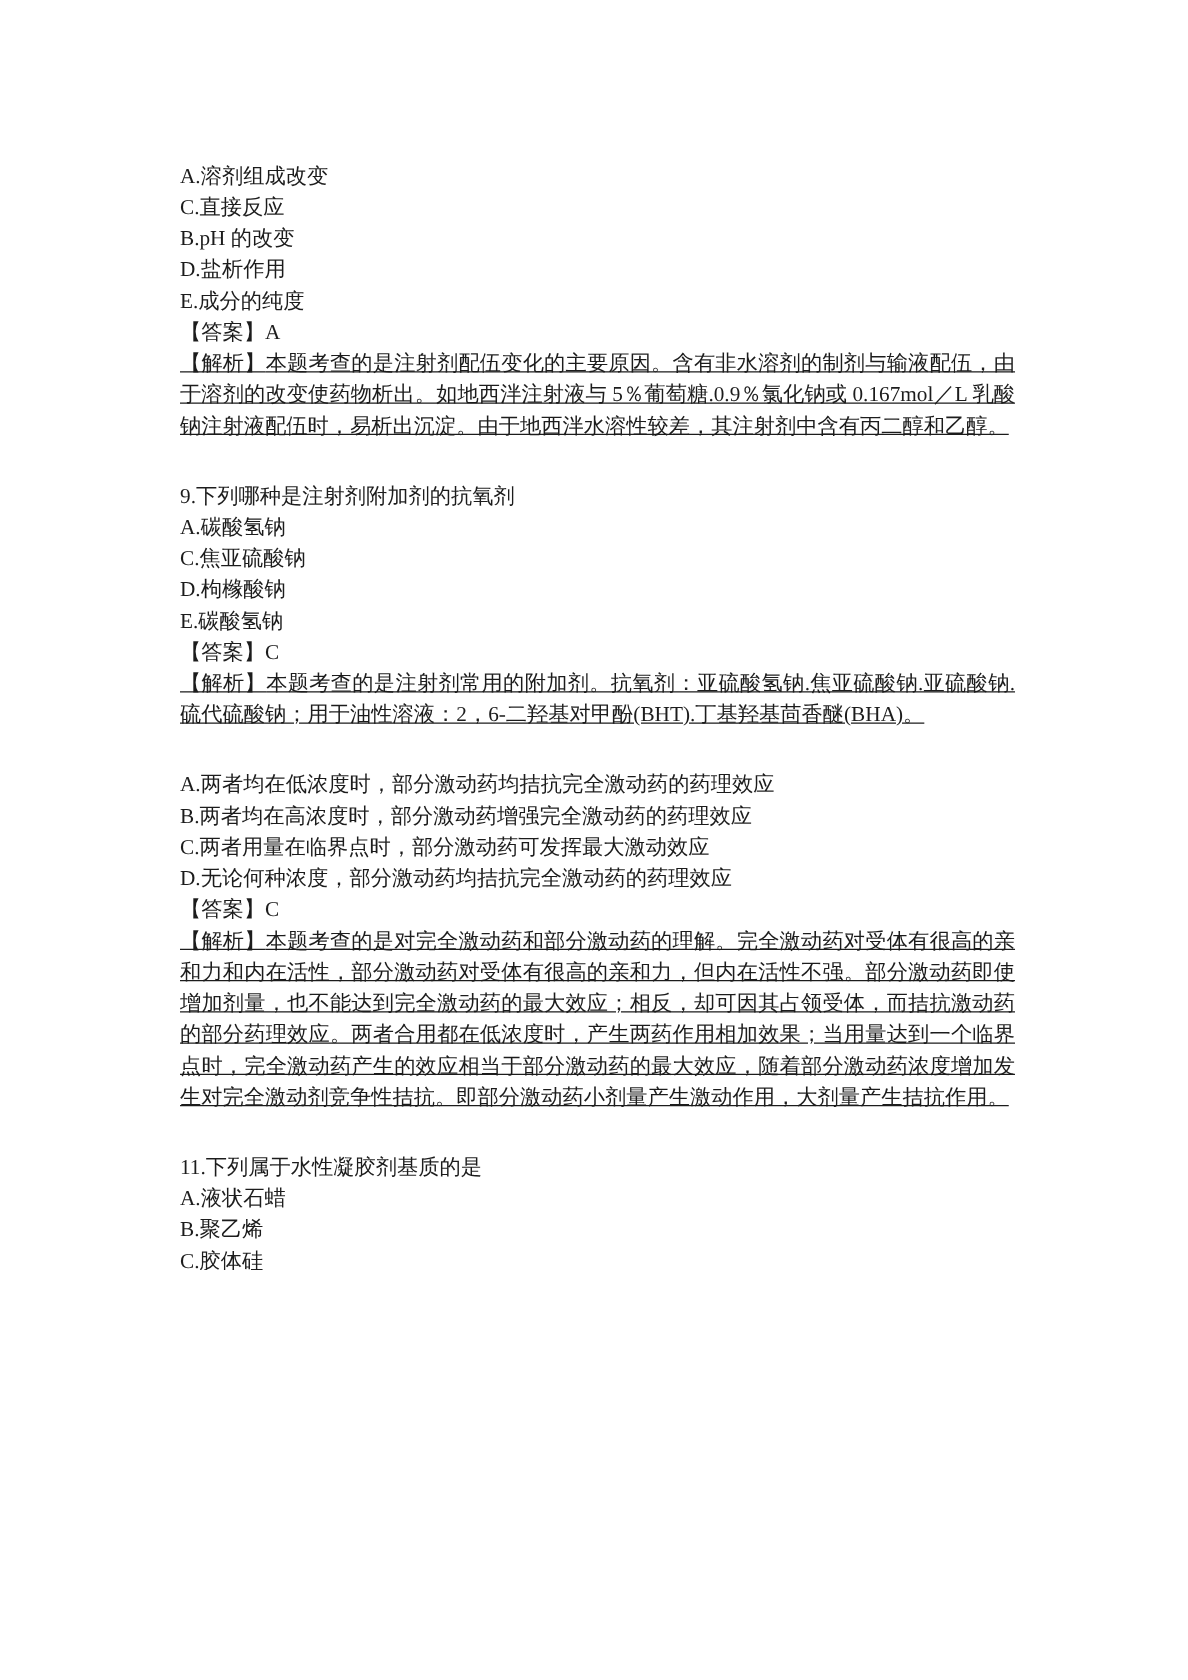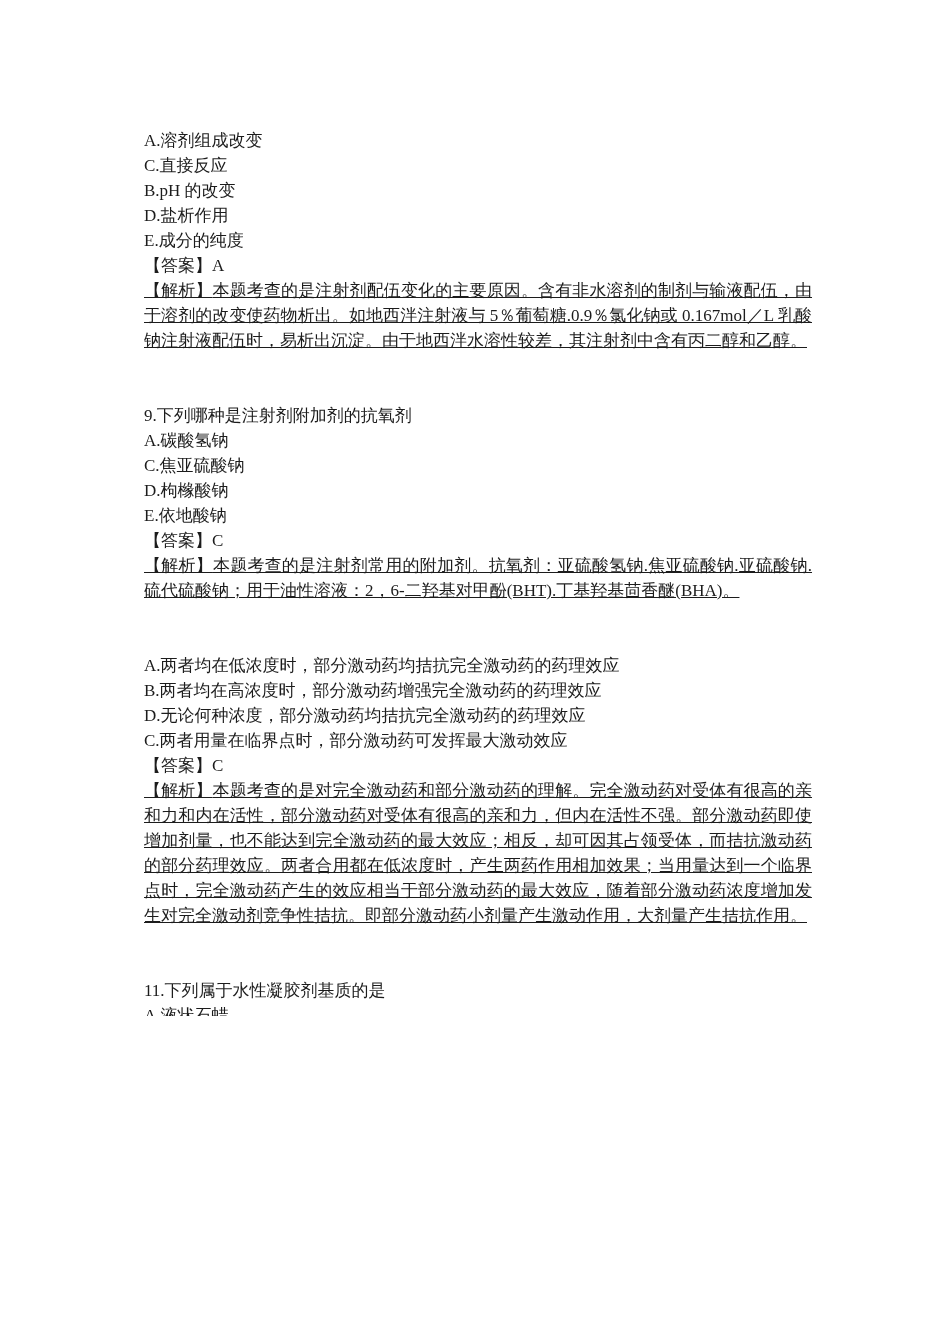--- a/index.html
+++ b/index.html
@@ -21,7 +21,7 @@
     overflow: hidden;
   }
   .question-block { margin: 0; }
-  .question-block.gap-top { margin-top: 50px; }
+  .question-block.gap-top { margin-top: 31px; }
   p.line {
     margin: 0;
     white-space: pre-wrap;

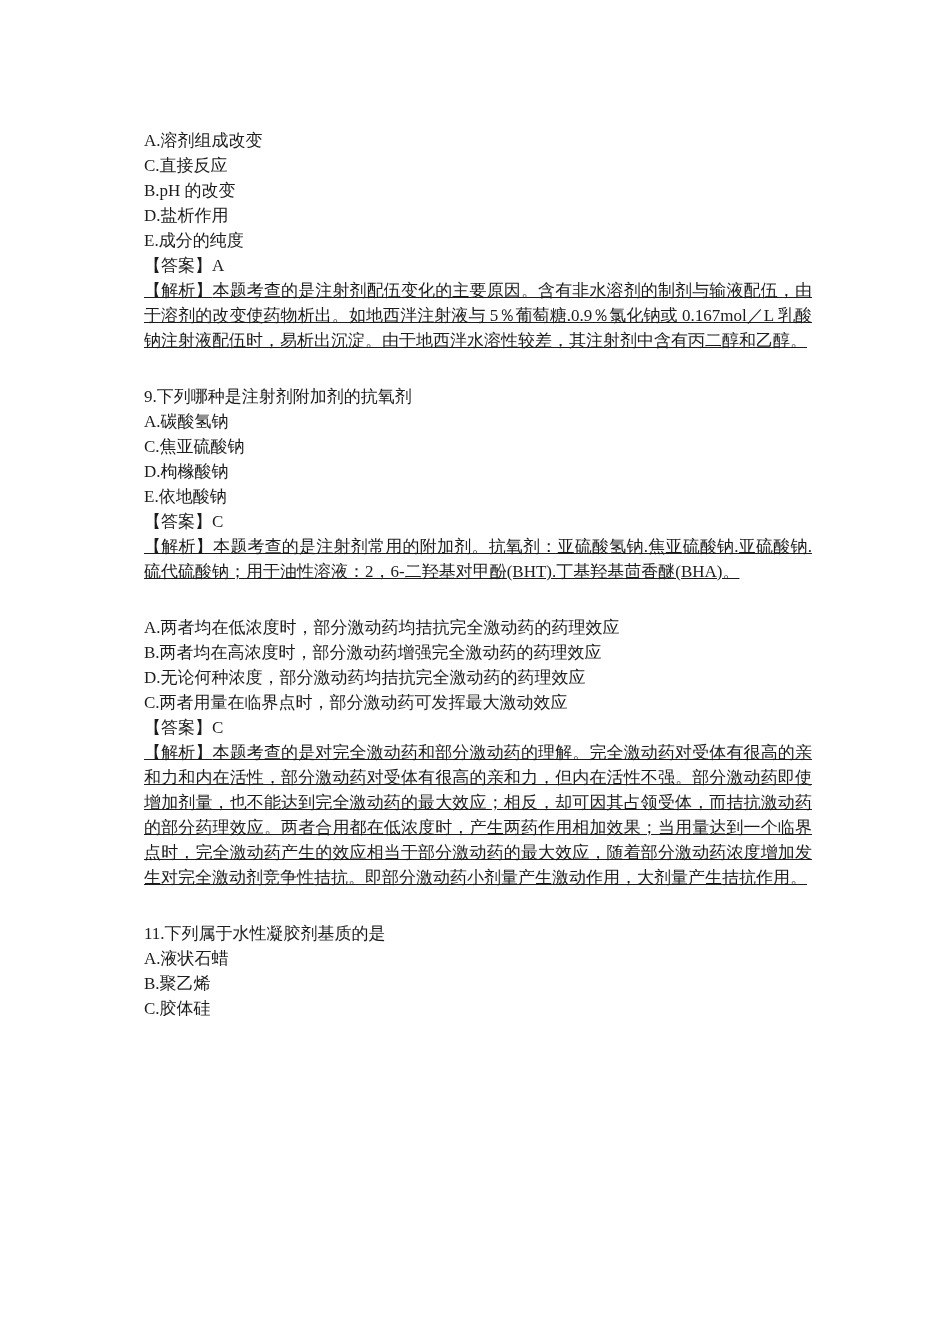--- a/index.html
+++ b/index.html
@@ -54,7 +54,7 @@
     <p class="line">A.碳酸氢钠</p>
     <p class="line">C.焦亚硫酸钠</p>
     <p class="line">D.枸橼酸钠</p>
-    <p class="line">E.依地酸钠</p>
+    <p class="line">E.碳酸氢钠</p>
     <p class="line"><span>【答案】</span><span>C</span></p>
     <p class="analysis"><span>【解析】</span><span>本题考查的是注射剂常用的附加剂。抗氧剂：亚硫酸氢钠.焦亚硫酸钠.亚硫酸钠.硫代硫酸钠；用于油性溶液：2，6-二羟基对甲酚(BHT).丁基羟基茴香醚(BHA)。</span></p>
   </section>

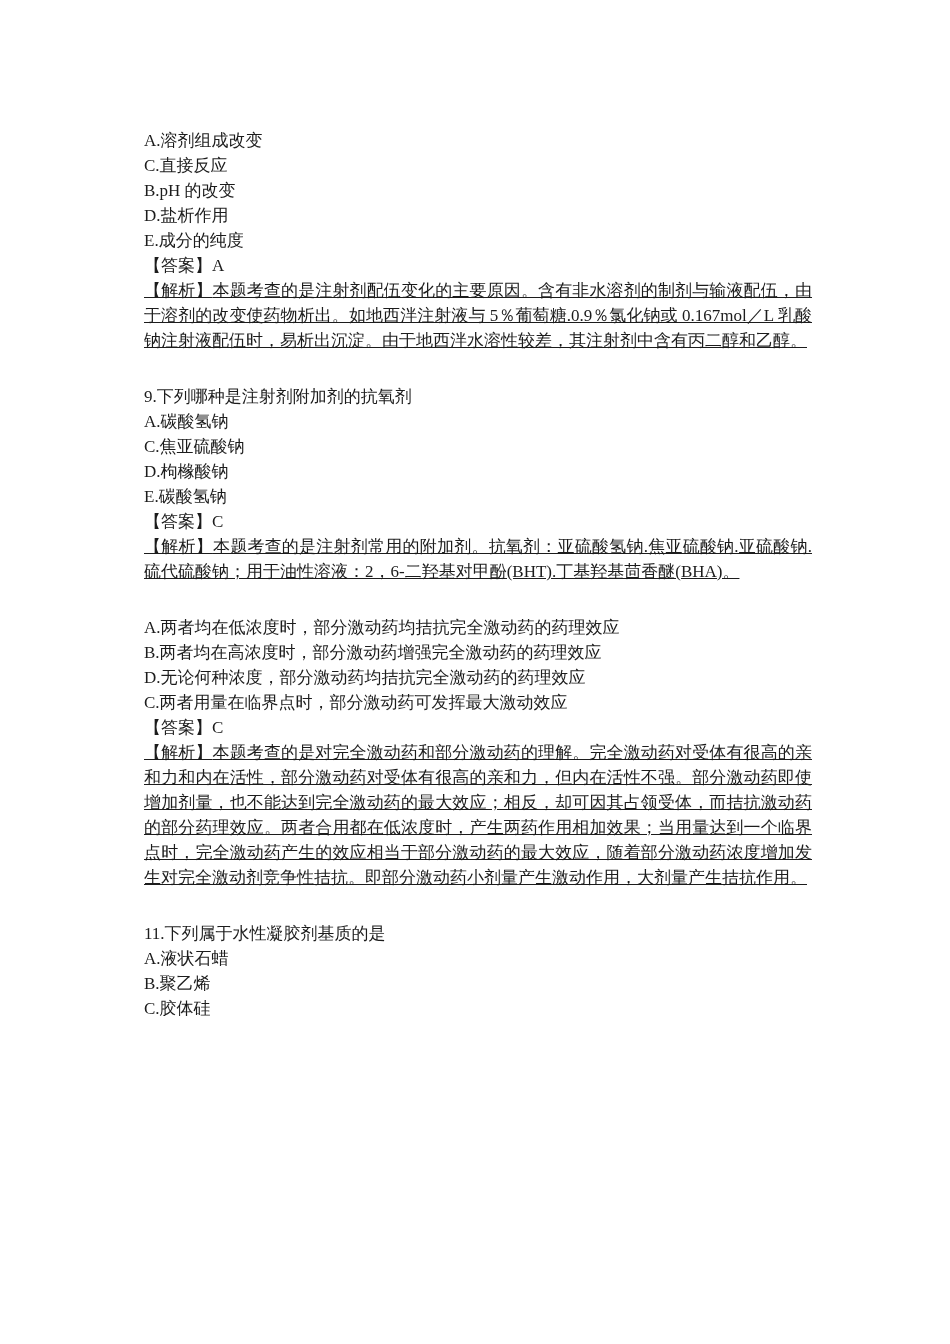--- a/index.html
+++ b/index.html
@@ -62,8 +62,8 @@
   <section class="question-block gap-top">
     <p class="line">A.两者均在低浓度时，部分激动药均拮抗完全激动药的药理效应</p>
     <p class="line">B.两者均在高浓度时，部分激动药增强完全激动药的药理效应</p>
+    <p class="line">C.两者用量在临界点时，部分激动药可发挥最大激动效应</p>
     <p class="line">D.无论何种浓度，部分激动药均拮抗完全激动药的药理效应</p>
-    <p class="line">C.两者用量在临界点时，部分激动药可发挥最大激动效应</p>
     <p class="line"><span>【答案】</span><span>C</span></p>
     <p class="analysis"><span>【解析】</span><span>本题考查的是对完全激动药和部分激动药的理解。完全激动药对受体有很高的亲和力和内在活性，部分激动药对受体有很高的亲和力，但内在活性不强。部分激动药即使增加剂量，也不能达到完全激动药的最大效应；相反，却可因其占领受体，而拮抗激动药的部分药理效应。两者合用都在低浓度时，产生两药作用相加效果；当用量达到一个临界点时，完全激动药产生的效应相当于部分激动药的最大效应，随着部分激动药浓度增加发生对完全激动剂竞争性拮抗。即部分激动药小剂量产生激动作用，大剂量产生拮抗作用。</span></p>
   </section>

